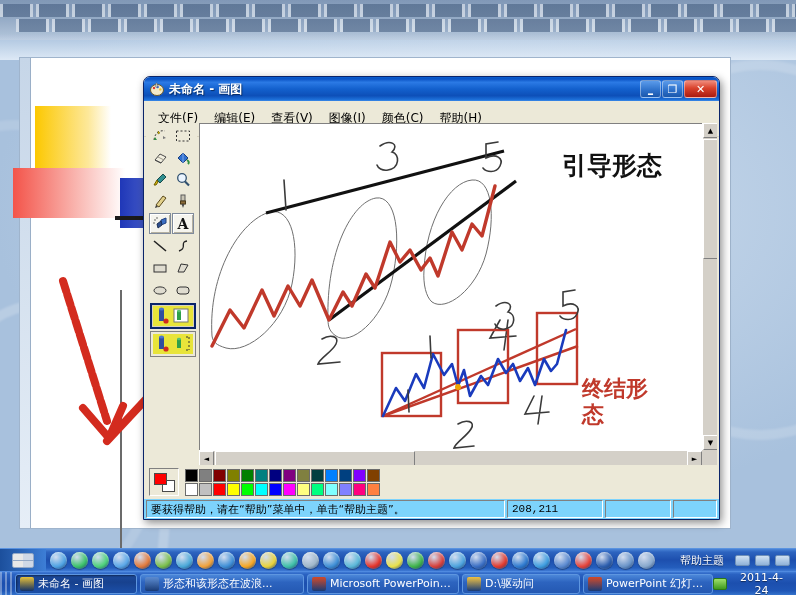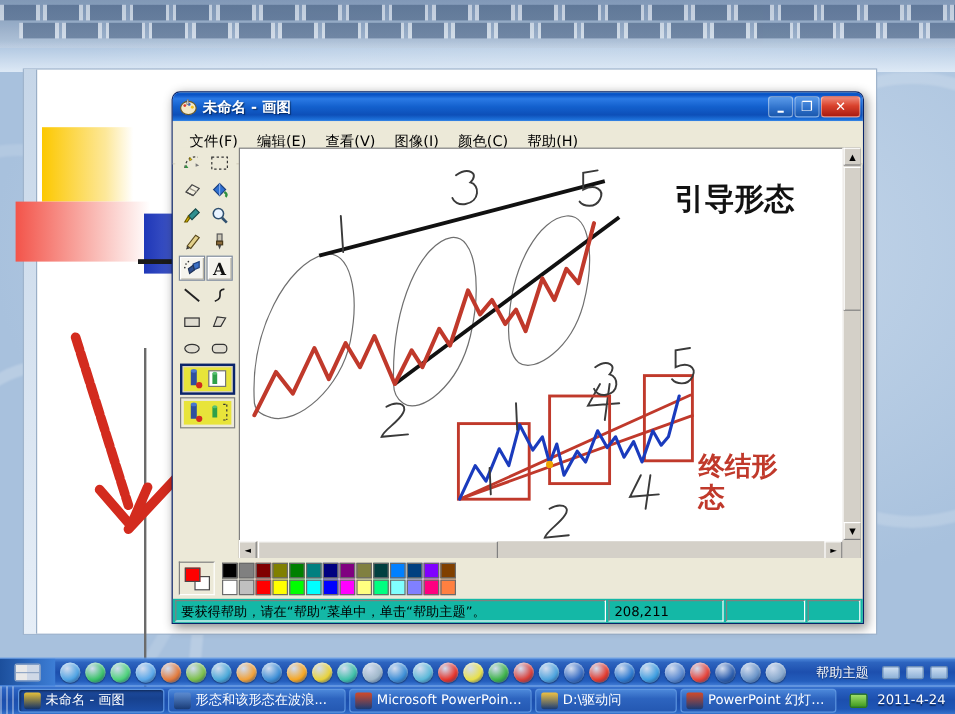--- a/index.html
+++ b/index.html
@@ -229,7 +229,7 @@
 
   #statusbar {
     position: absolute; left: 0; right: 0; bottom: 0; height: 20px;
-    background: #14b8a6; display: flex; align-items: stretch;
+    background: #7dd3fc; display: flex; align-items: stretch;
     padding: 1px 2px;
   }
   .sbcell {

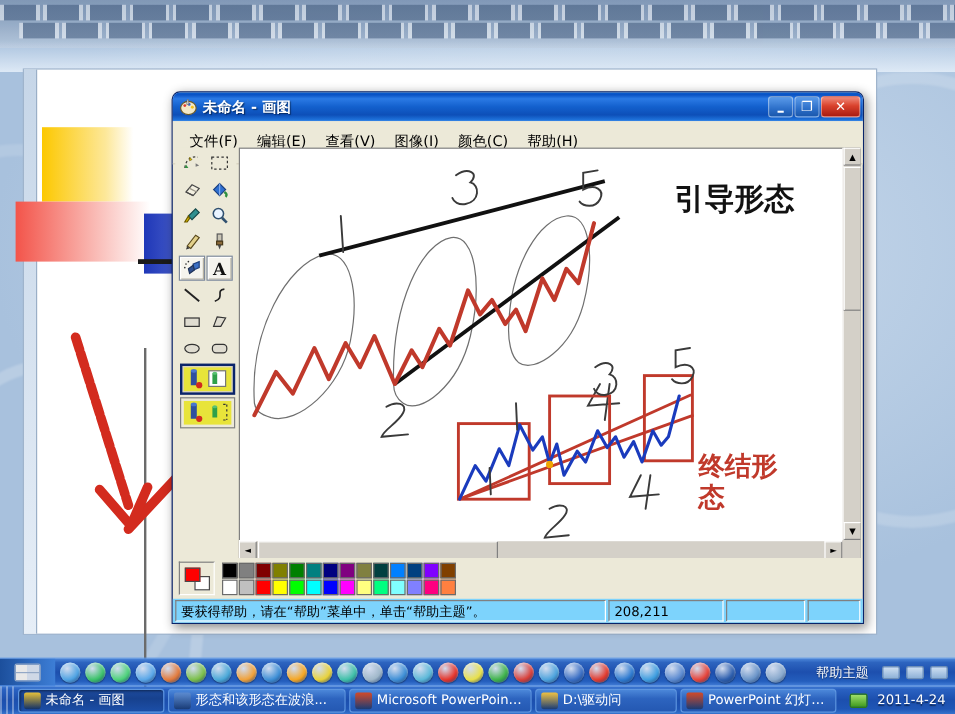--- a/index.html
+++ b/index.html
@@ -235,7 +235,7 @@
   .sbcell {
     border: 1px solid; border-color: #808080 #fff #fff #808080;
     font-size: 11px; color: #000; display: flex; align-items: center;
-    padding: 0 4px; white-space: nowrap;
+    padding: 0 4px; white-space: nowrap; font-family: Liberation Mono, monospace;
   }
   .sbcell.grow { flex: 1; margin-right: 2px; }
   .sbcell.fixed { width: 96px; margin-right: 2px; }

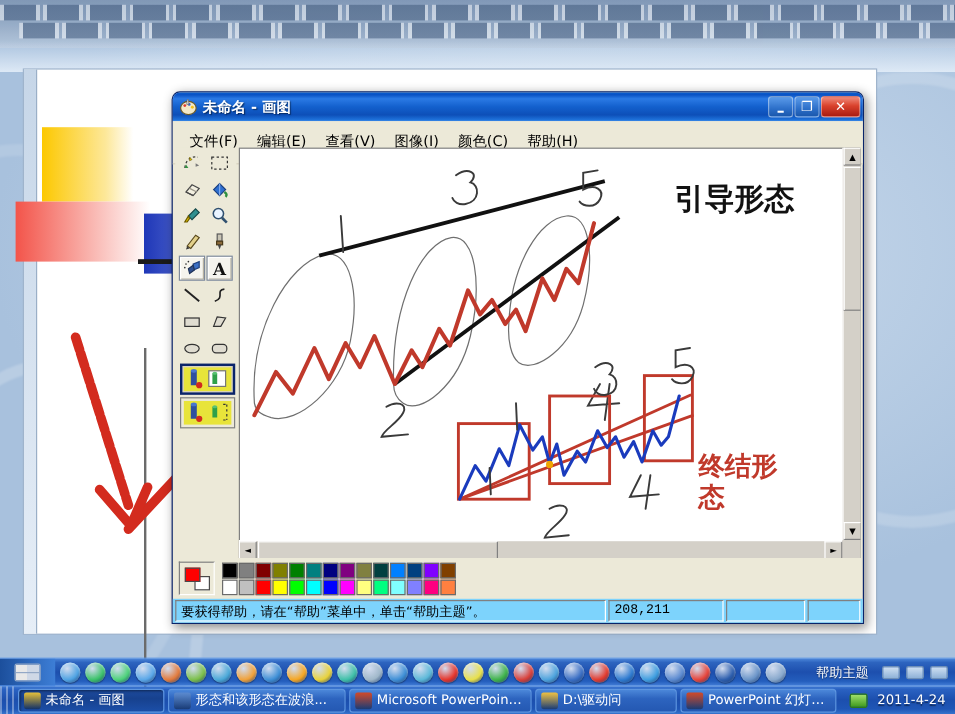--- a/index.html
+++ b/index.html
@@ -689,7 +689,7 @@
             <span class="ti" style="background: linear-gradient(rgb(232, 194, 58), rgba(0, 0, 0, 0.35));"></span>
             <span class="tl cjk">未命名 - 画图</span>
           </div>
-          <div class="taskbtn" style="width: 148px;">
+          <div class="taskbtn" style="width: 164px;">
             <span class="ti" style="background: linear-gradient(rgb(91, 138, 208), rgba(0, 0, 0, 0.35));"></span>
             <span class="tl cjk">形态和该形态在波浪...</span>
           </div>

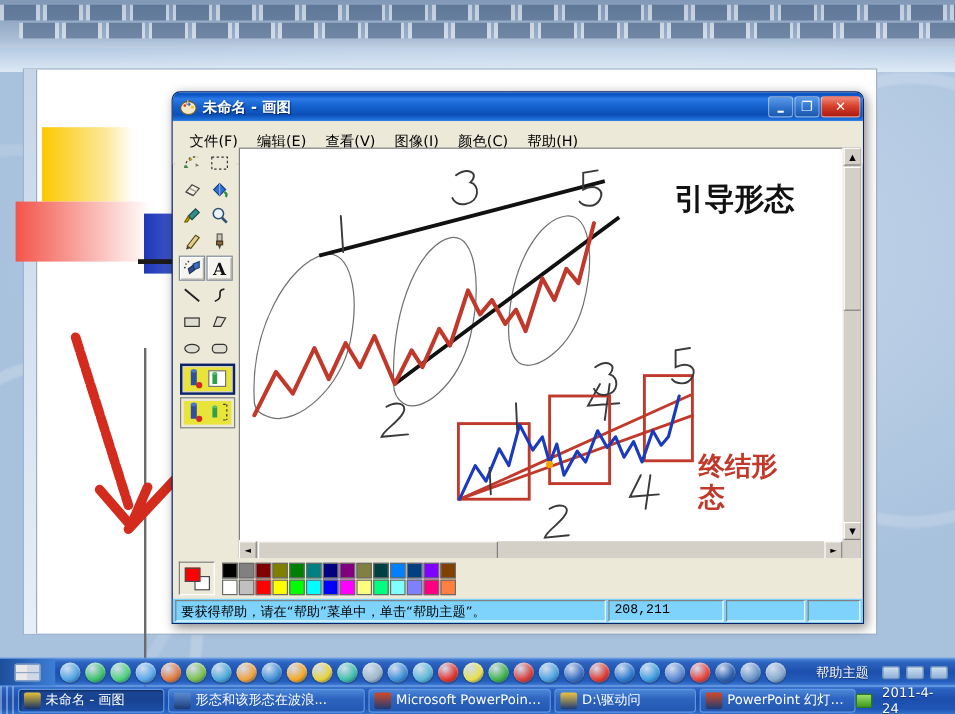--- a/index.html
+++ b/index.html
@@ -307,6 +307,7 @@
     margin-left: auto; display: flex; align-items: center; gap: 8px;
     padding-right: 8px; color: #fff; font-size: 11px;
     text-shadow: 0 1px 1px rgba(0,0,0,.5);
+    text-align: center;
   }
   #clockarea .greenic { width: 15px; height: 12px; background: linear-gradient(#9fe06a,#3f9a1e); border: 1px solid #2d7a14; border-radius: 2px; }
 

